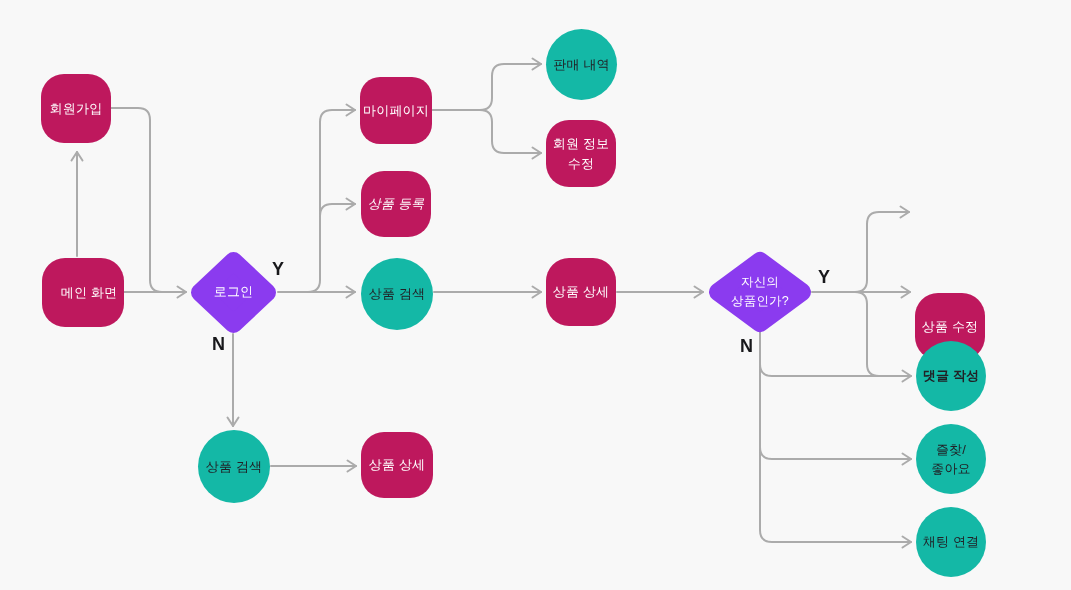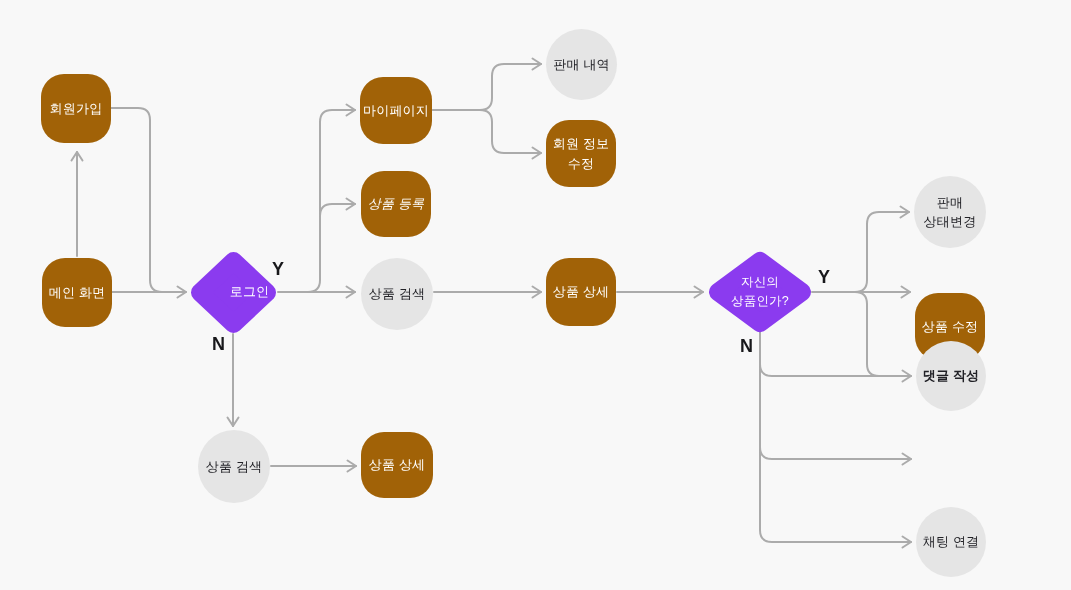--- a/index.html
+++ b/index.html
@@ -14,7 +14,7 @@
     letter-spacing:0.2px;
   }
   .sq{background:#a16207;color:#FFFFFF;border-radius:23px;justify-content:center;}
-  .circle{background:#e5e5e5;color:#212126;border-radius:50%;}
+  .circle{background:#14b8a6;color:#212126;border-radius:50%;}
   .diamond-label{
     position:absolute;display:flex;align-items:center;justify-content:center;
     text-align:center;color:#FFFFFF;font-size:13px;line-height:1.5;

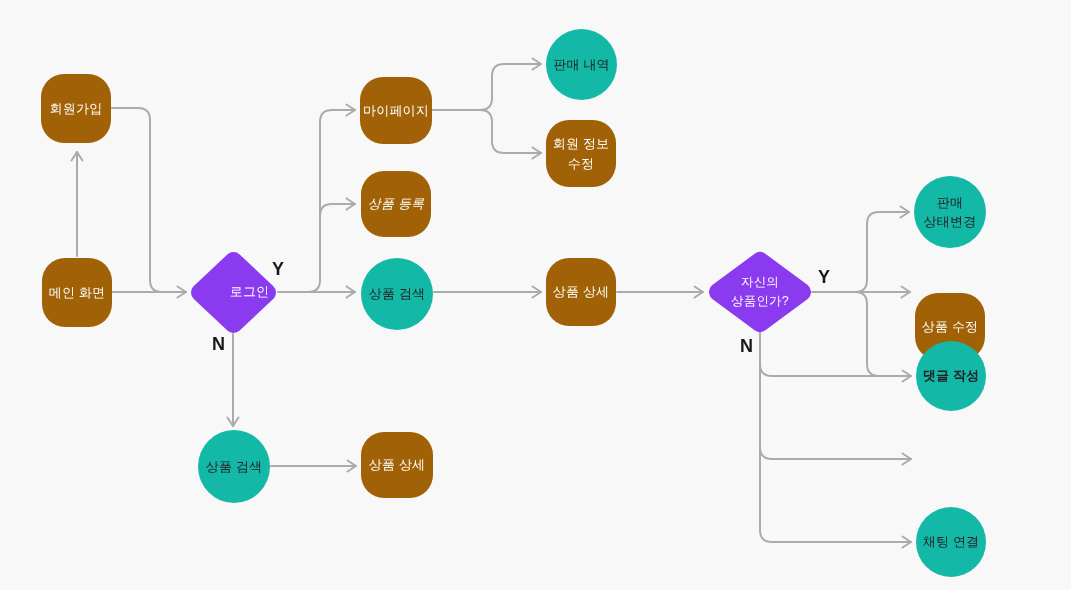--- a/index.html
+++ b/index.html
@@ -13,7 +13,7 @@
     text-align:center;font-size:13px;line-height:1.5;white-space:pre-line;
     letter-spacing:0.2px;
   }
-  .sq{background:#a16207;color:#FFFFFF;border-radius:23px;justify-content:center;}
+  .sq{background:#be185d;color:#FFFFFF;border-radius:23px;justify-content:center;}
   .circle{background:#14b8a6;color:#212126;border-radius:50%;}
   .diamond-label{
     position:absolute;display:flex;align-items:center;justify-content:center;

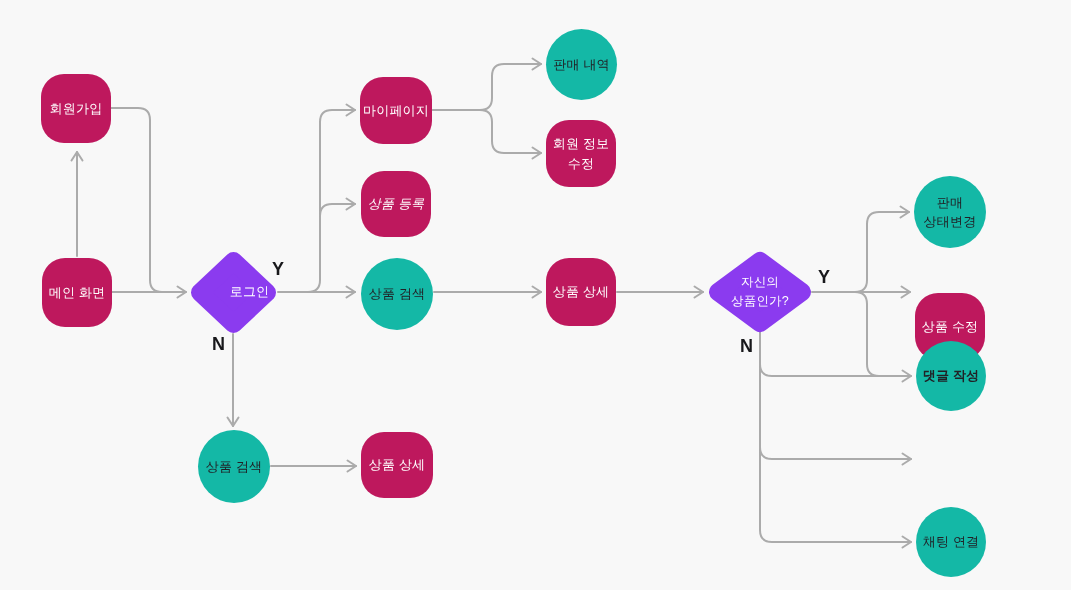--- a/index.html
+++ b/index.html
@@ -73,7 +73,7 @@
 
   <div class="diamond-label" style="left:193px;top:280px;width:81px;height:24px;padding-left:16px;">로그인</div>
 
-  <div class="node sq" style="left:360px;top:77px;width:72px;height:67px;">
+  <div class="node sq" style="left:360px;top:77px;width:72px;height:67px;border-radius:20px;">
     <span>마이페이지</span>
   </div>
 

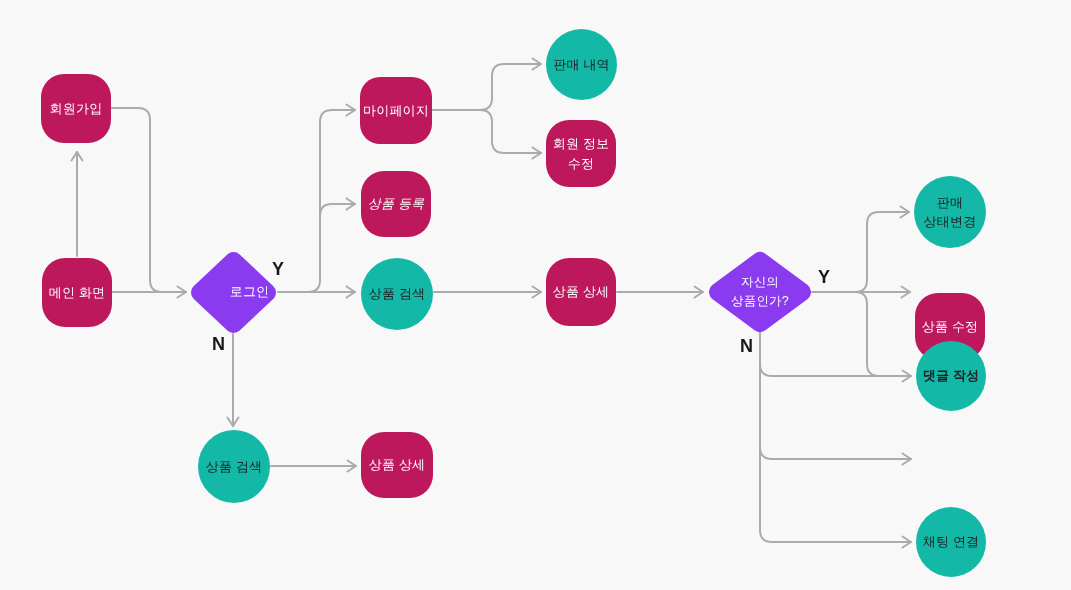--- a/index.html
+++ b/index.html
@@ -101,10 +101,6 @@
   <div class="diamond-label" style="left:710px;top:266px;width:100px;height:52px;font-size:12.5px;">자신의
 상품인가?</div>
 
-  <div class="node circle" style="left:914px;top:176px;width:72px;height:72px;">
-    <span>판매
-상태변경</span>
-  </div>
 
   <div class="node sq" style="left:915px;top:258px;width:70px;height:67px;margin-top:35px;">
     <span>상품 수정</span>

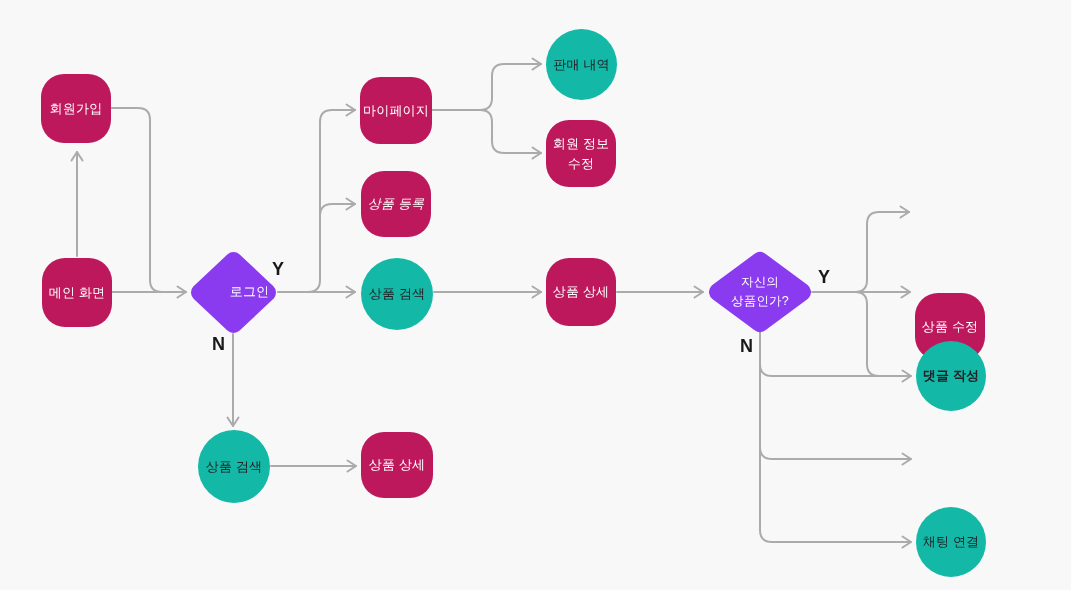--- a/index.html
+++ b/index.html
@@ -67,7 +67,7 @@
     <span>회원가입</span>
   </div>
 
-  <div class="node sq" style="left:42px;top:258px;width:70px;height:69px;">
+  <div class="node sq" style="left:42px;top:258px;width:70px;height:69px;padding-left:12px;">
     <span>메인 화면</span>
   </div>
 

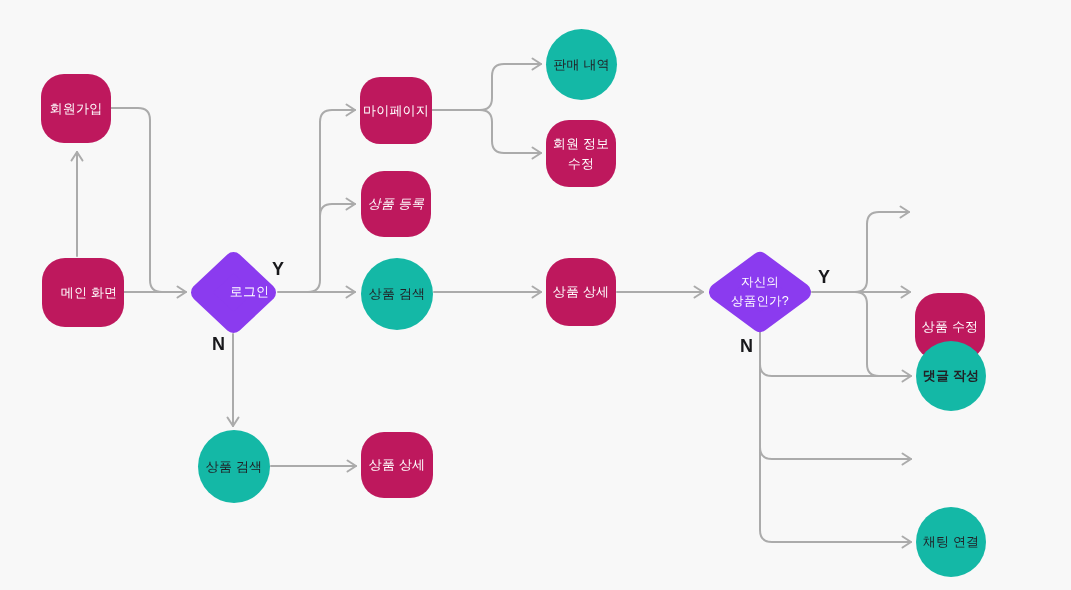--- a/index.html
+++ b/index.html
@@ -71,7 +71,7 @@
     <span>메인 화면</span>
   </div>
 
-  <div class="diamond-label" style="left:193px;top:280px;width:81px;height:24px;padding-left:16px;">로그인</div>
+  <div class="diamond-label" style="left:193px;top:280px;width:81px;height:24px;">로그인</div>
 
   <div class="node sq" style="left:360px;top:77px;width:72px;height:67px;border-radius:20px;">
     <span>마이페이지</span>

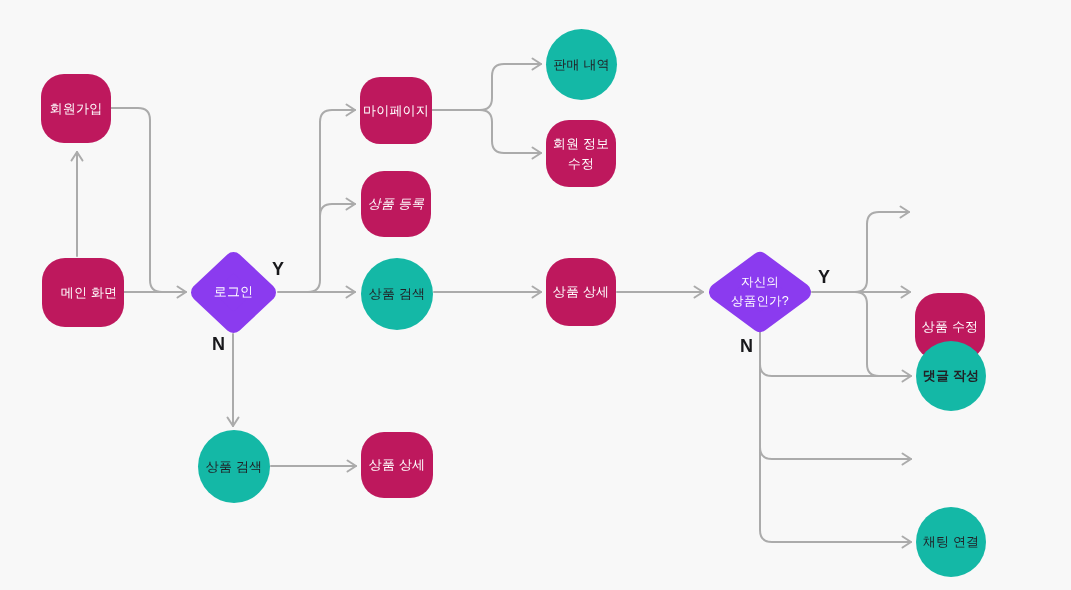--- a/index.html
+++ b/index.html
@@ -110,6 +110,10 @@
     <span>댓글 작성</span>
   </div>
 
+  <div class="node circle" style="left:916px;top:424px;width:70px;height:70px;">
+    <span>즐찾/
+좋아요</span>
+  </div>
 
   <div class="node circle" style="left:916px;top:507px;width:70px;height:70px;">
     <span>채팅 연결</span>

